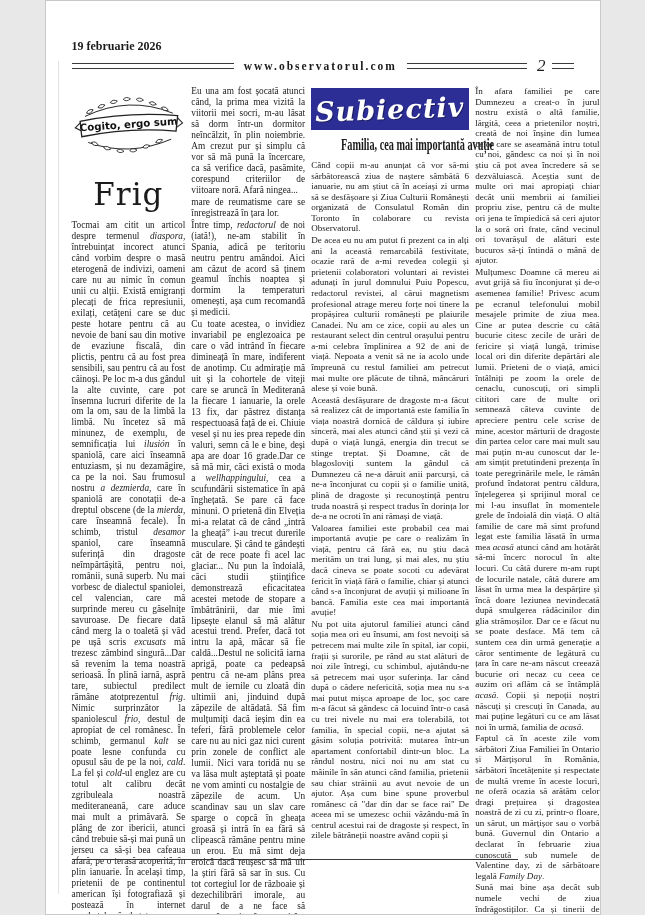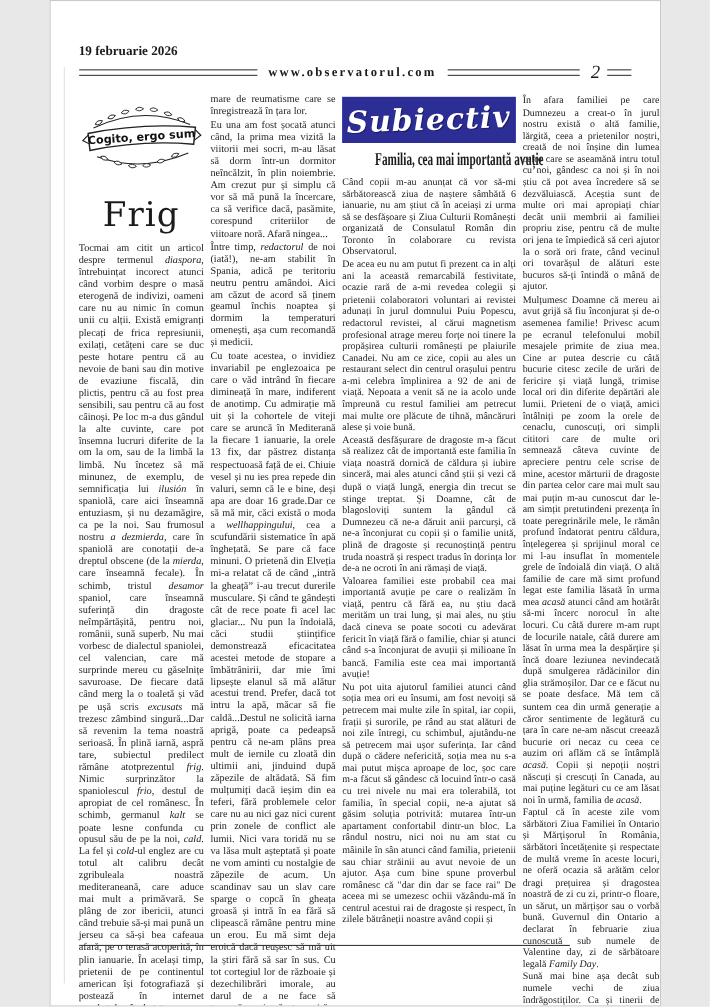--- a/index.html
+++ b/index.html
@@ -127,8 +127,8 @@
 
     <div class="col col2">
       <div class="textflow">
+          <p class="para">Eu una am fost șocată atunci când, la prima mea vizită la viitorii mei socri, m-au lăsat să dorm într-un dormitor neîncălzit, în plin noiembrie. Am crezut pur și simplu că vor să mă pună la încercare, ca să verifice dacă, pasămite, corespund criteriilor de viitoare noră. Afară ningea...</p>
           <p class="para">mare de reumatisme care se înregistrează în țara lor.</p>
-          <p class="para">Eu una am fost șocată atunci când, la prima mea vizită la viitorii mei socri, m-au lăsat să dorm într-un dormitor neîncălzit, în plin noiembrie. Am crezut pur și simplu că vor să mă pună la încercare, ca să verifice dacă, pasămite, corespund criteriilor de viitoare noră. Afară ningea...</p>
           <p class="para">Între timp, <i>redactorul</i> de noi (iată!), ne-am stabilit în Spania, adică pe teritoriu neutru pentru amândoi. Aici am căzut de acord să ținem geamul închis noaptea și dormim la temperaturi omenești, așa cum recomandă și medicii.</p>
           <p class="para">Cu toate acestea, o invidiez invariabil pe englezoaica pe care o văd intrând în fiecare dimineață în mare, indiferent de anotimp. Cu admirație mă uit și la cohortele de viteji care se aruncă în Mediterană la fiecare 1 ianuarie, la orele 13 fix, dar păstrez distanța respectuoasă față de ei. Chiuie vesel și nu ies prea repede din valuri, semn că le e bine, deși apa are doar 16 grade.Dar ce să mă mir, căci există o moda a <i>wellhappingului</i>, cea a scufundării sistematice în apă înghețată. Se pare că face minuni. O prietenă din Elveția mi-a relatat că de când „intră la gheață” i-au trecut durerile musculare. Și când te gândești cât de rece poate fi acel lac glaciar... Nu pun la îndoială, căci studii științifice demonstrează eficacitatea acestei metode de stopare a îmbătrânirii, dar mie îmi lipsește elanul să mă alătur acestui trend. Prefer, dacă tot intru la apă, măcar să fie caldă...Destul ne solicită iarna aprigă, poate ca pedeapsă pentru că ne-am plâns prea mult de iernile cu zloată din ultimii ani, jinduind după zăpezile de altădată. Să fim mulțumiți dacă ieșim din ea teferi, fără problemele celor care nu au nici gaz nici curent prin zonele de conflict ale lumii. Nici vara toridă nu se va lăsa mult așteptată și poate ne vom aminti cu nostalgie de zăpezile de acum. Un scandinav sau un slav care sparge o copcă în gheața groasă și intră în ea fără să clipească rămâne pentru mine un erou. Eu mă simt deja eroică dacă reușesc să mă uit la știri fără să sar în sus. Cu tot cortegiul lor de războaie și dezechilibrări imorale, au darul de a ne face să tremurăm și să transpirăm chiar fără frig, ce nevoie să mai avem de alte căliri, înconjurați de minciuni care îngheață apele?</p>
           <p class="para">Ca punct final îmi vine în minte replica unui simpatic octogenar , care, adresându-se fratelui său nonagenar, remarca:</p>

